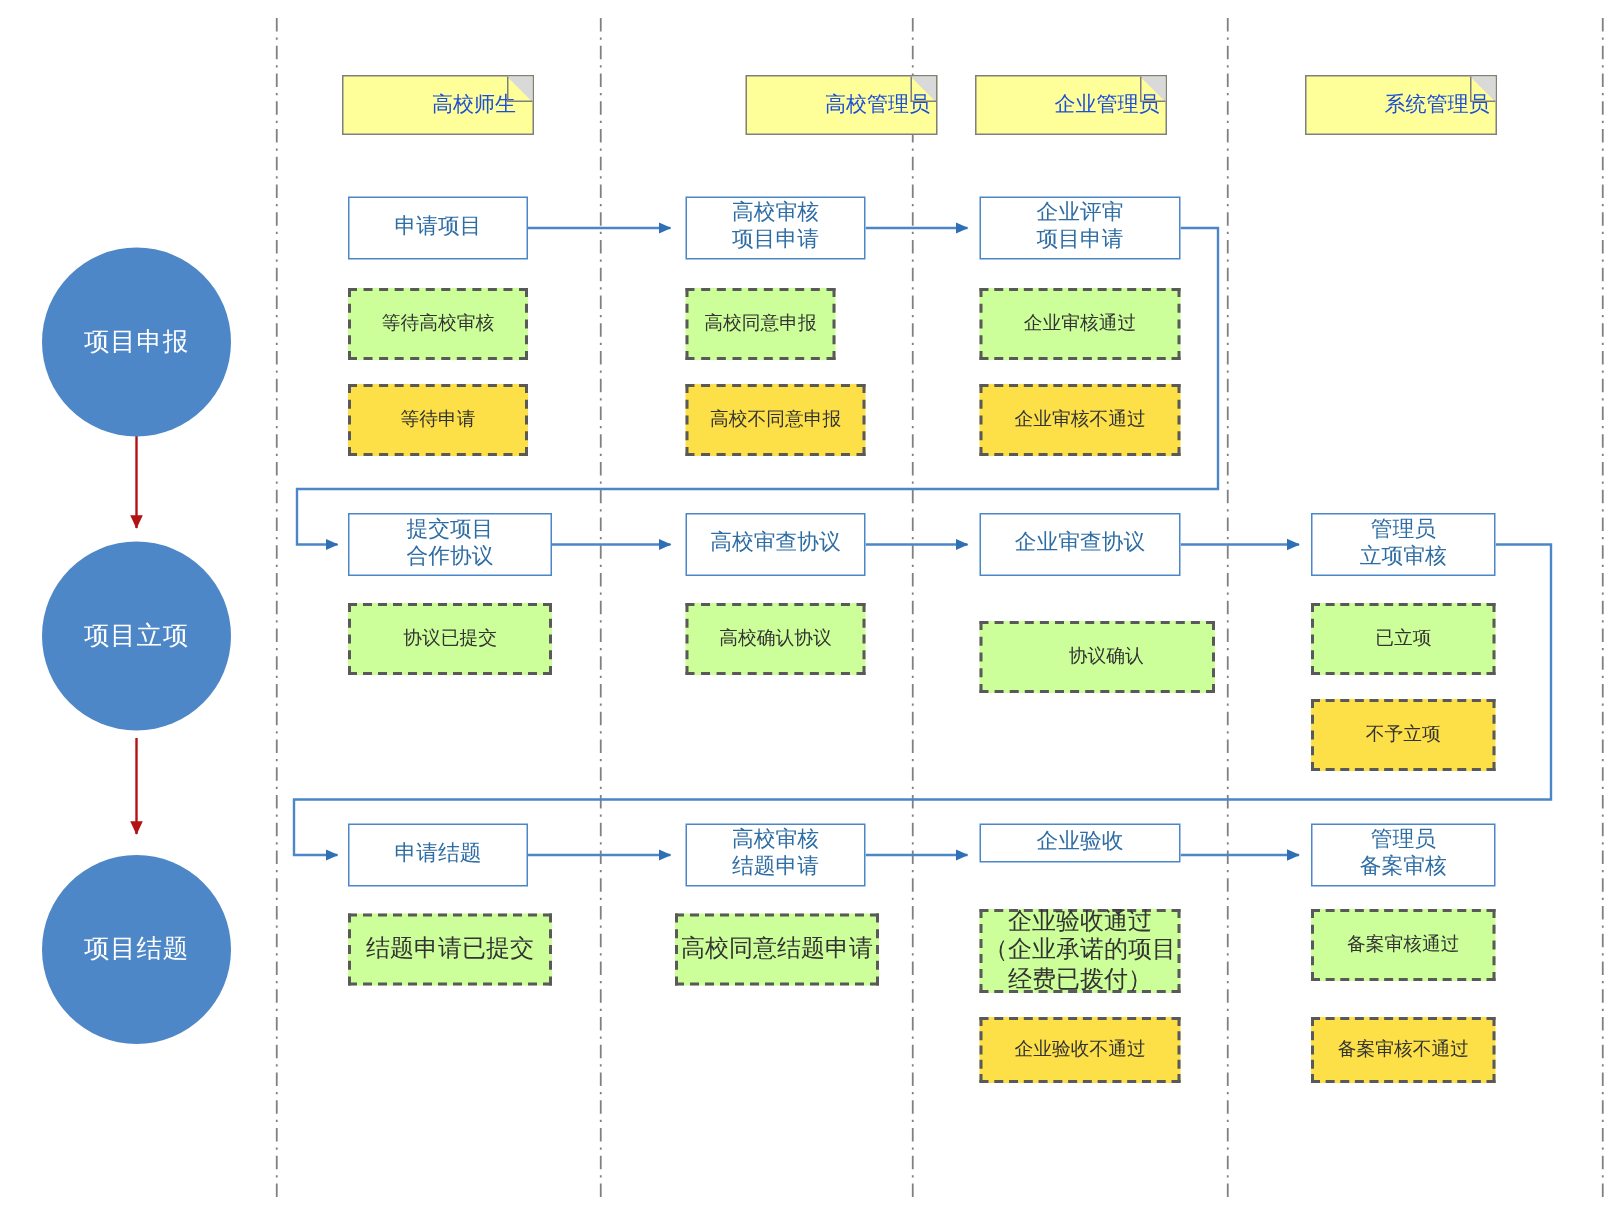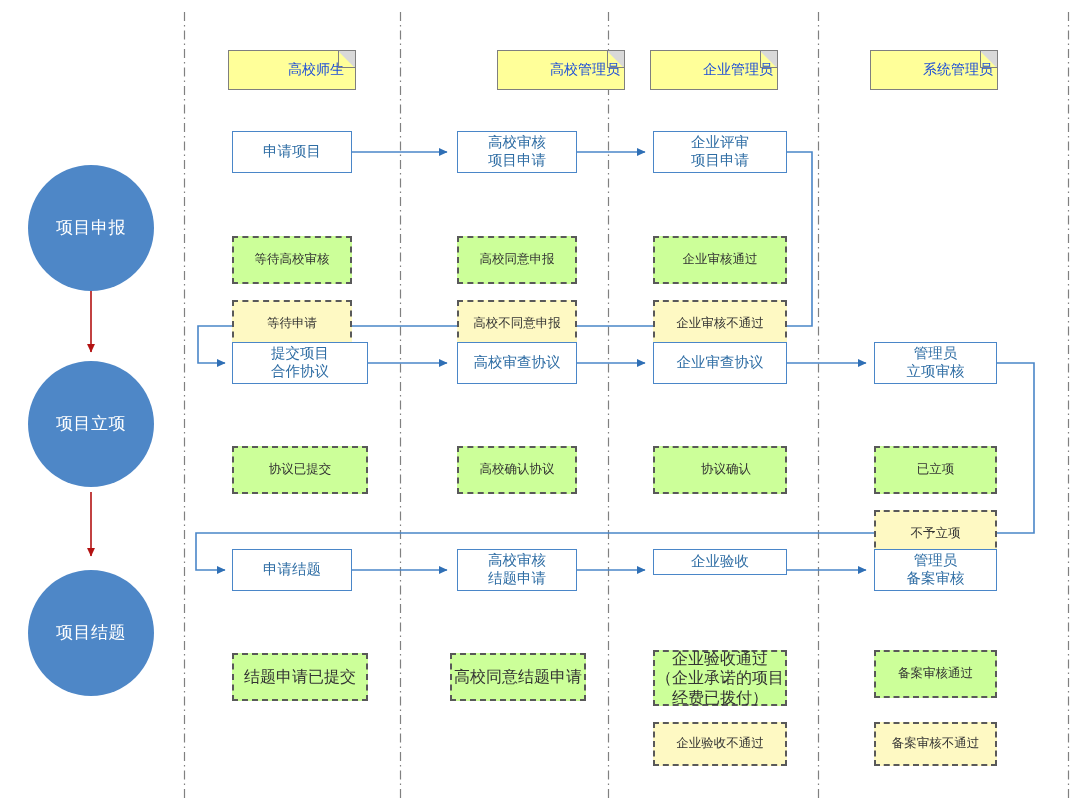--- a/index.html
+++ b/index.html
@@ -85,7 +85,6 @@
     border: 2px dashed #595959;
     color: #333333;
     font-size: 12.5px;
-    margin-top: 44px;
   }
   .status.ok { background: #CCFF99; }
   .status.bad { background: #fef9c3; }

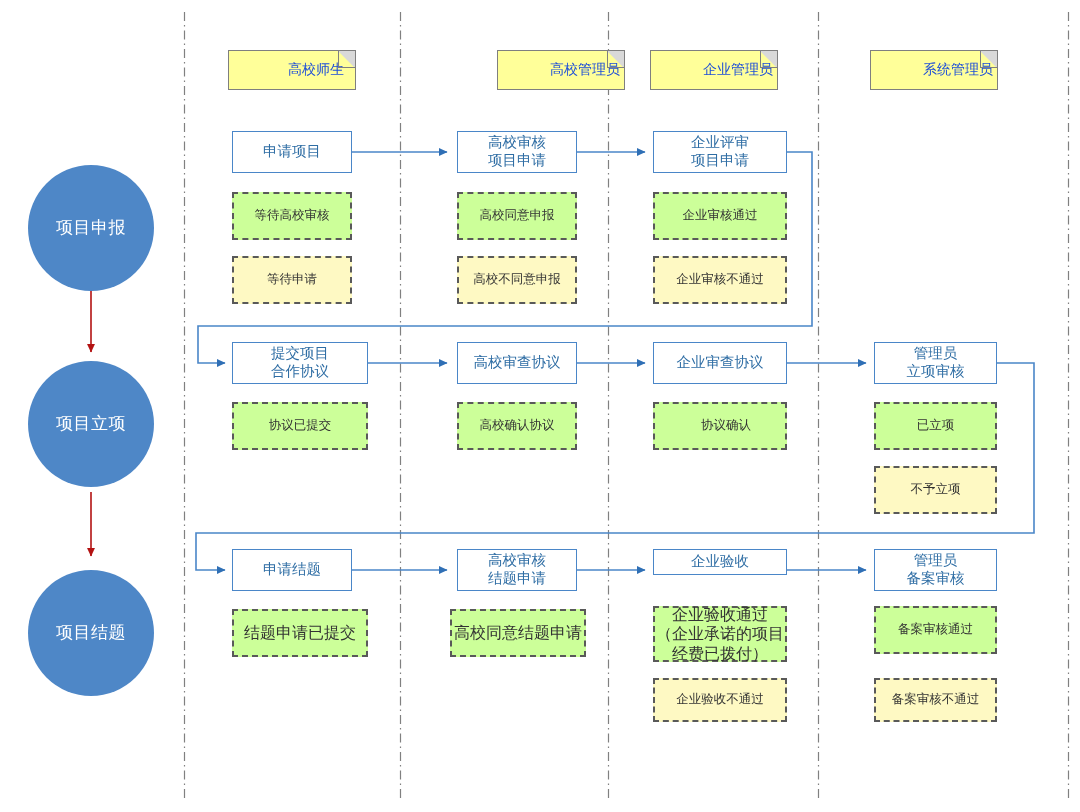--- a/index.html
+++ b/index.html
@@ -168,7 +168,7 @@
 
   <div class="node proc" style="left:457px; top:131px; width:120px; height:42px;">高校审核
 项目申请</div>
-  <div class="node status ok" style="left:457px; top:192px; width:120px; height:48px;">高校同意申报</div>
+  <div class="node status ok" style="left:457px; top:192px; width:100px; height:48px;">高校同意申报</div>
   <div class="node status bad" style="left:457px; top:256px; width:120px; height:48px;">高校不同意申报</div>
 
   <div class="node proc" style="left:653px; top:131px; width:134px; height:42px;">企业评审

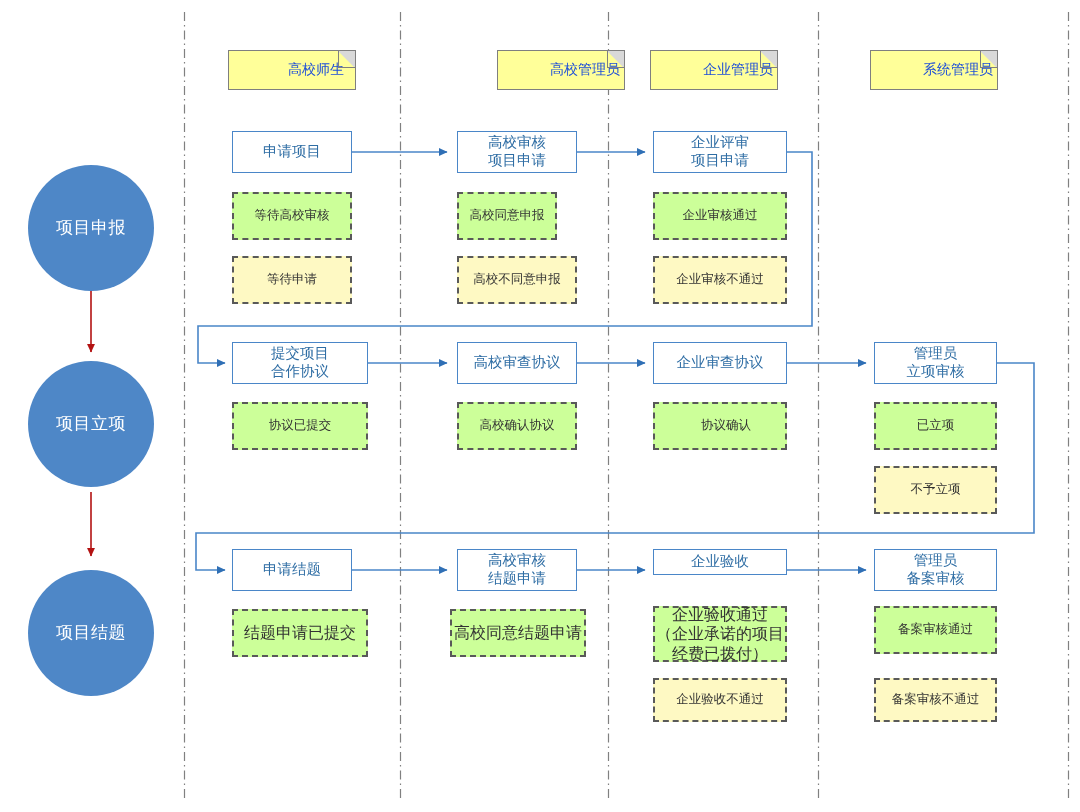--- a/index.html
+++ b/index.html
@@ -87,7 +87,7 @@
     font-size: 12.5px;
   }
   .status.ok { background: #CCFF99; }
-  .status.bad { background: #fef9c3; }
+  .status.bad { background: #fde047; }
   .status.small { font-size: 16px; }
 </style>
 </head>

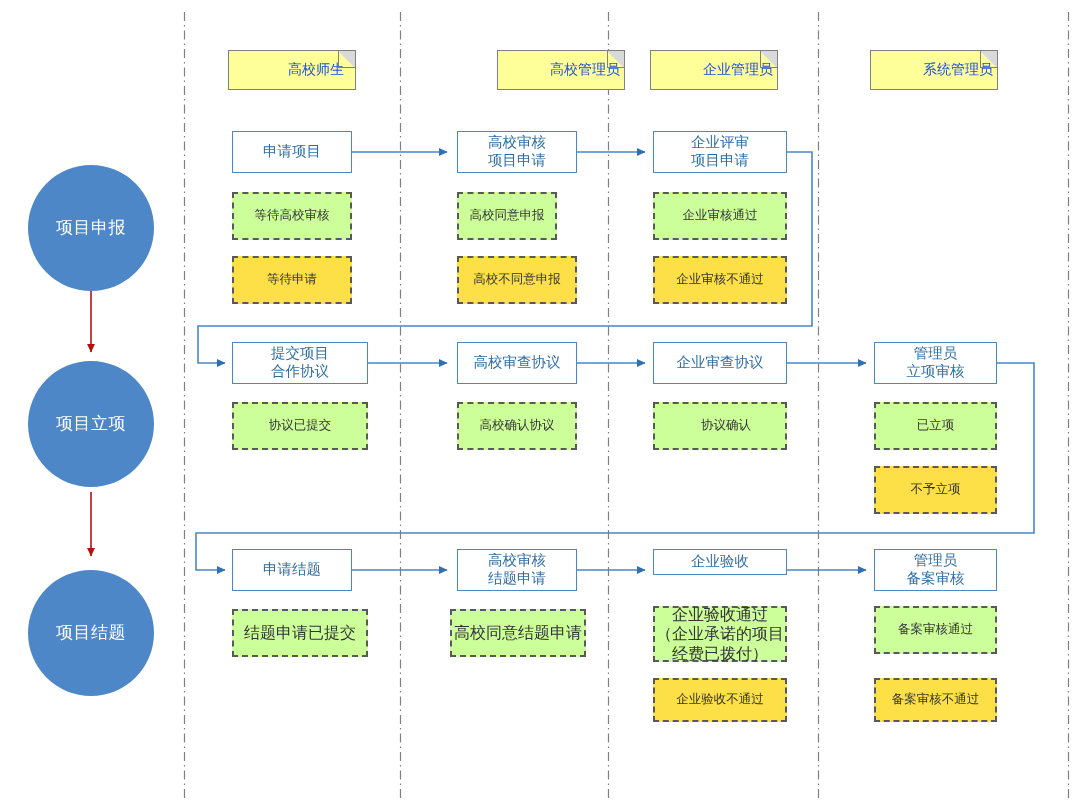--- a/index.html
+++ b/index.html
@@ -184,7 +184,7 @@
   <div class="node status ok" style="left:457px; top:402px; width:120px; height:48px;">高校确认协议</div>
 
   <div class="node proc" style="left:653px; top:342px; width:134px; height:42px;">企业审查协议</div>
-  <div class="node status ok" style="left:653px; top:402px; width:134px; height:48px;padding-left:12px;">协议确认</div>
+  <div class="node status ok" style="left:653px; top:414px; width:157px; height:48px;padding-left:12px;">协议确认</div>
 
   <div class="node proc" style="left:874px; top:342px; width:123px; height:42px;">管理员
 立项审核</div>

